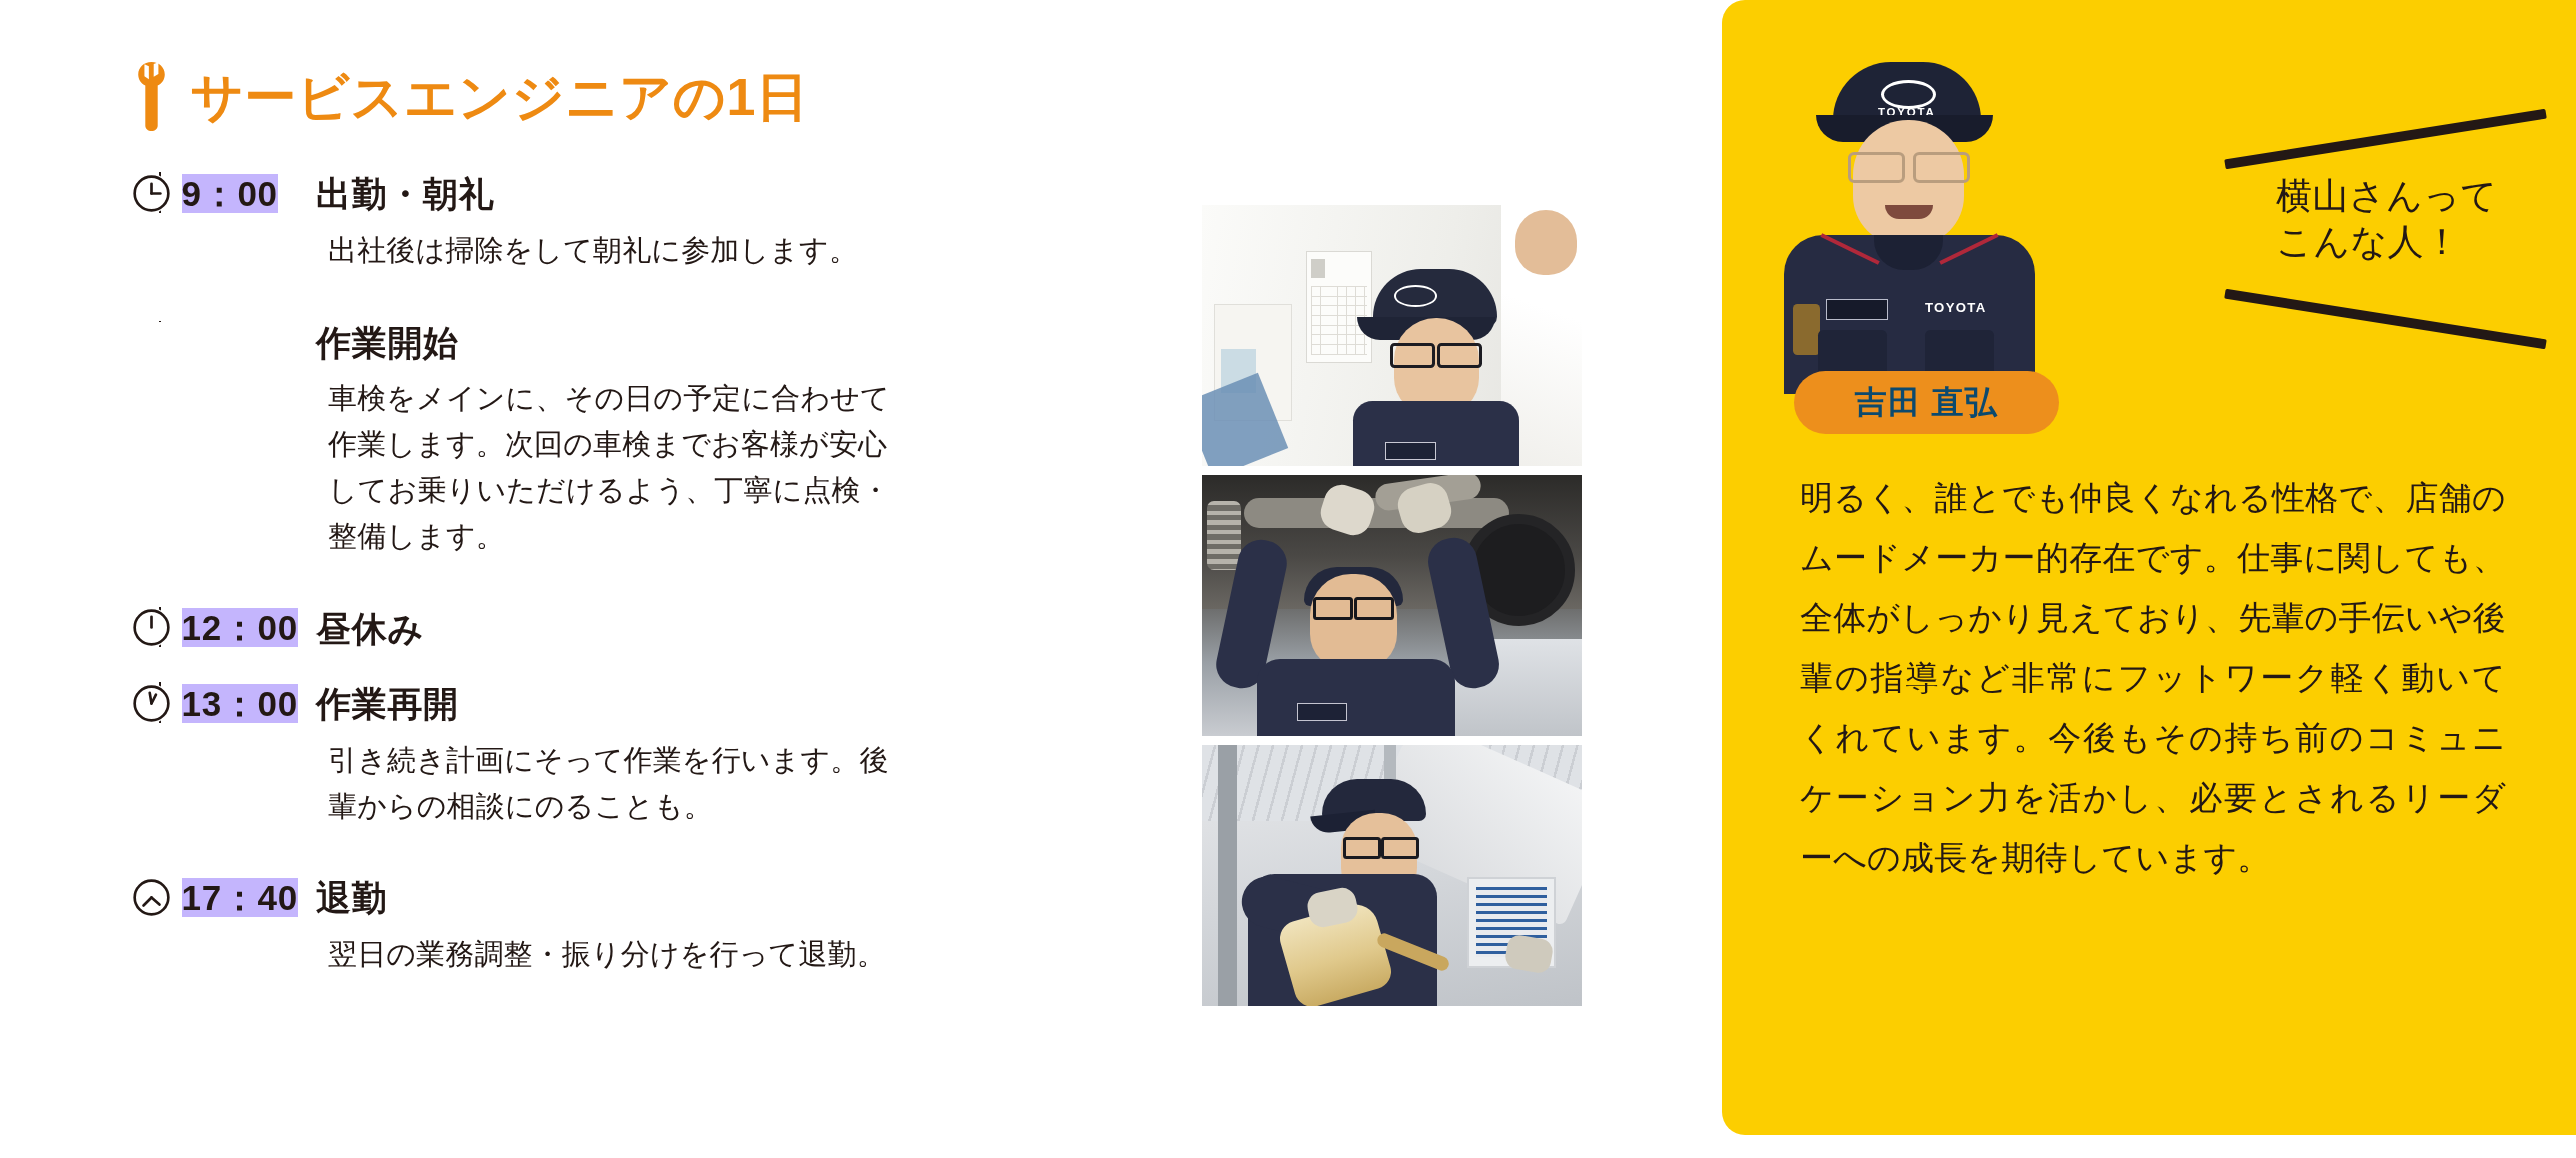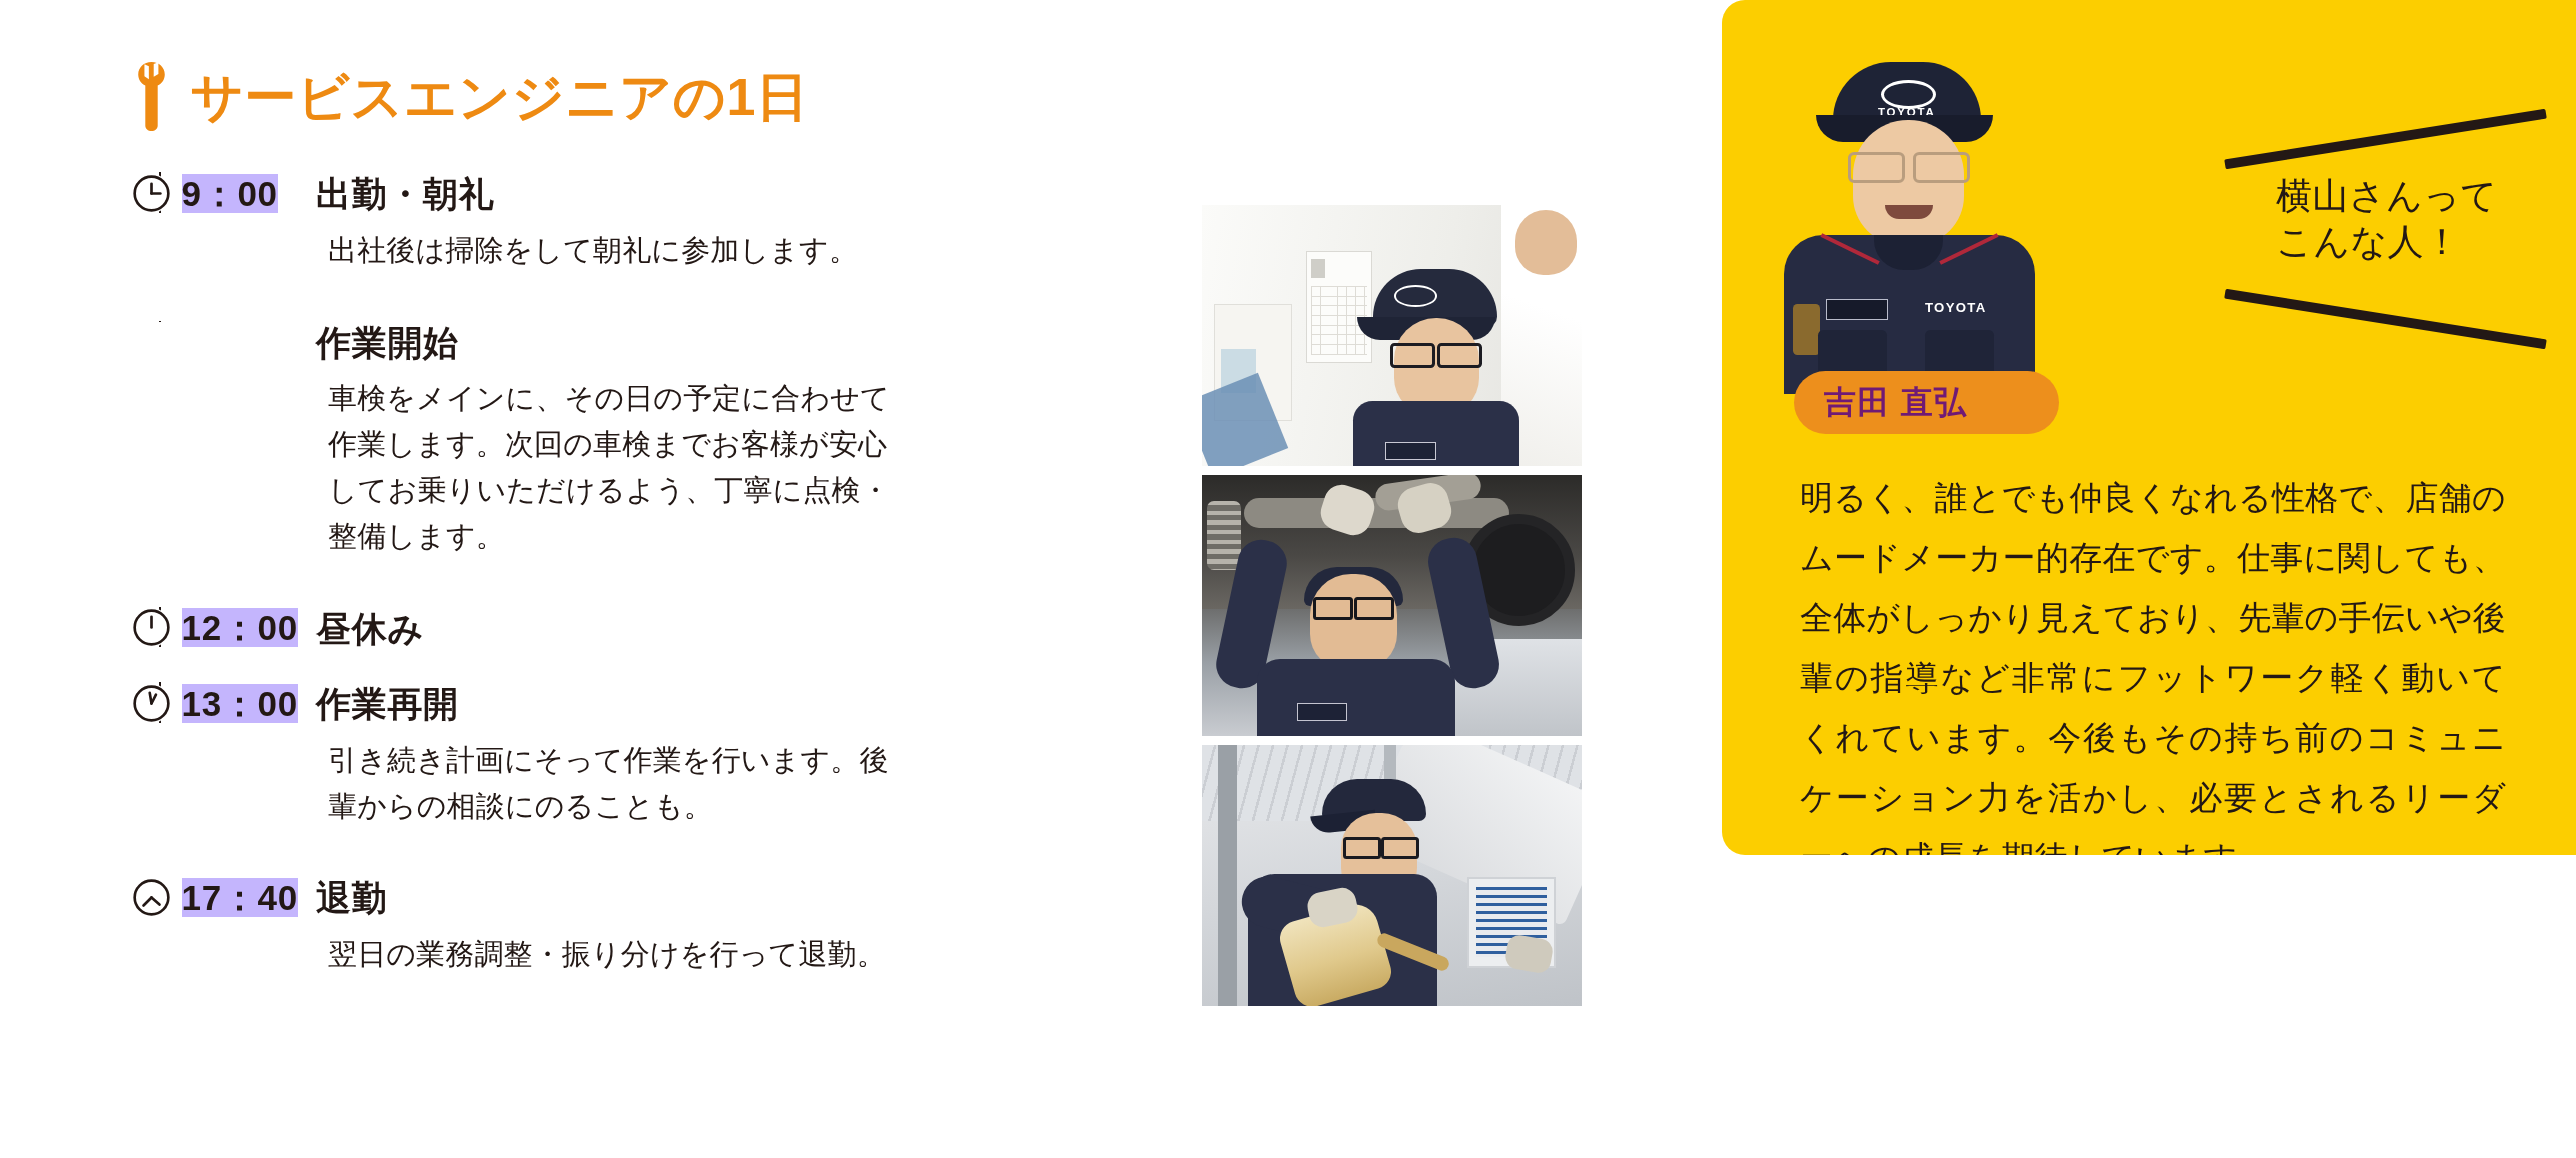--- a/index.html
+++ b/index.html
@@ -206,7 +206,7 @@
     left: 1722px;
     top: 0;
     width: 854px;
-    height: 855px;
+    height: 1135px;
     background: #fcce00;
     border-radius: 23px 0 0 23px;
     overflow: hidden;

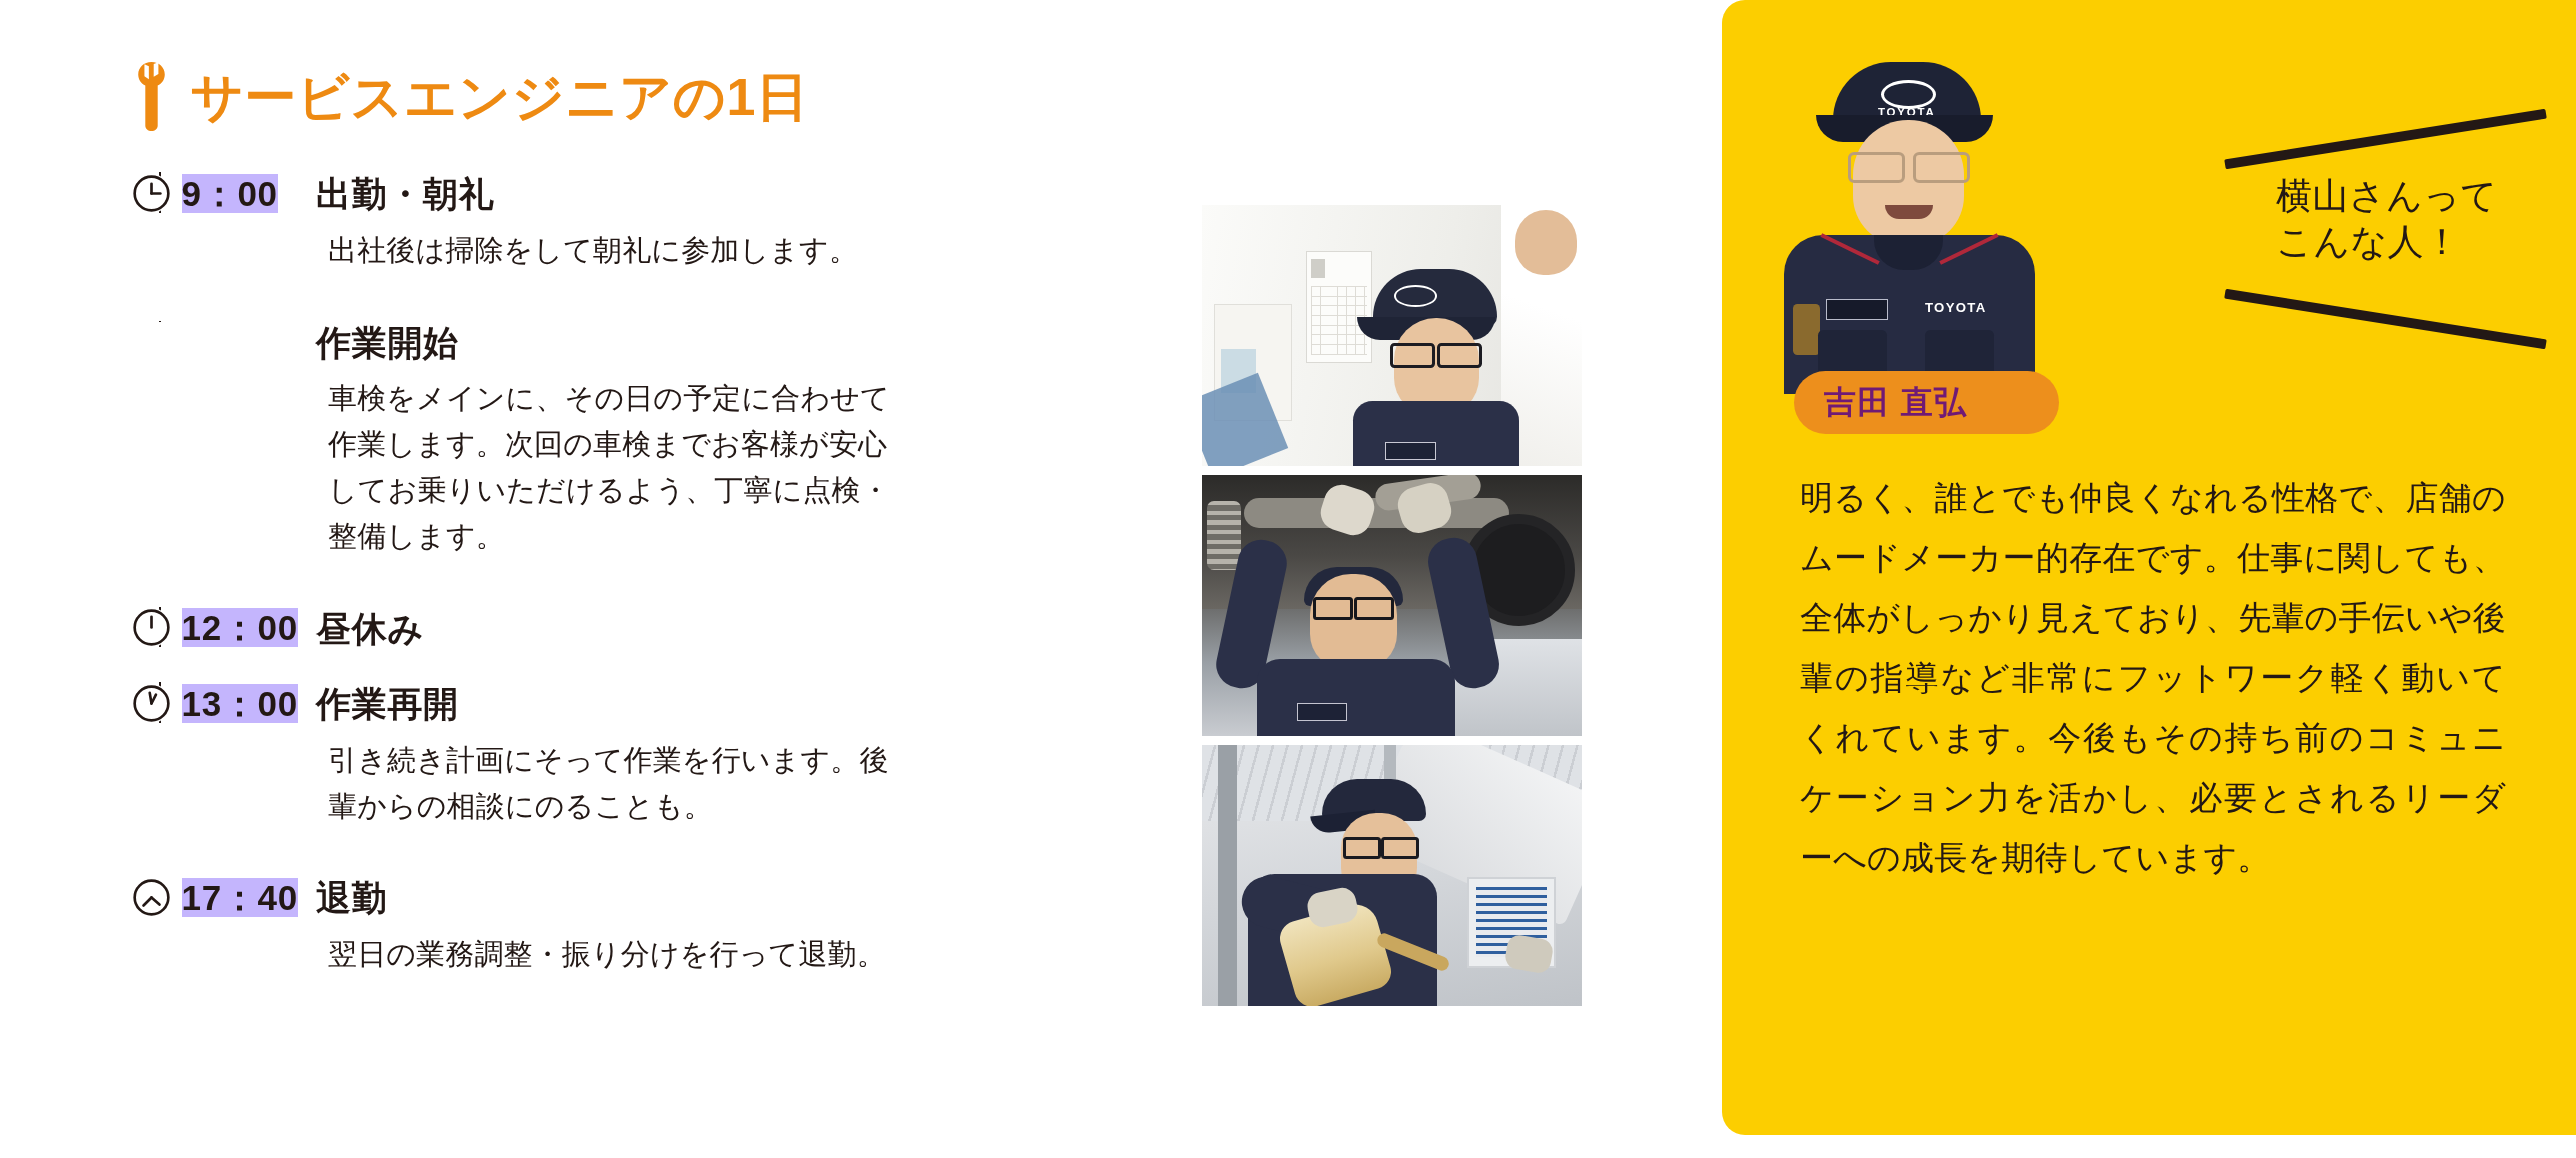--- a/index.html
+++ b/index.html
@@ -271,11 +271,11 @@
     min-width: 205px;
     padding: 9.7px 30px;
     background: #ed8f1c;
-    color: #701a75;
+    color: #0c4a6e;
     border-radius: 35px;
     font-size: 32px;
     font-weight: 700;
-    text-align: left;
+    text-align: center;
     letter-spacing: 0.04em;
     white-space: nowrap;
   }

